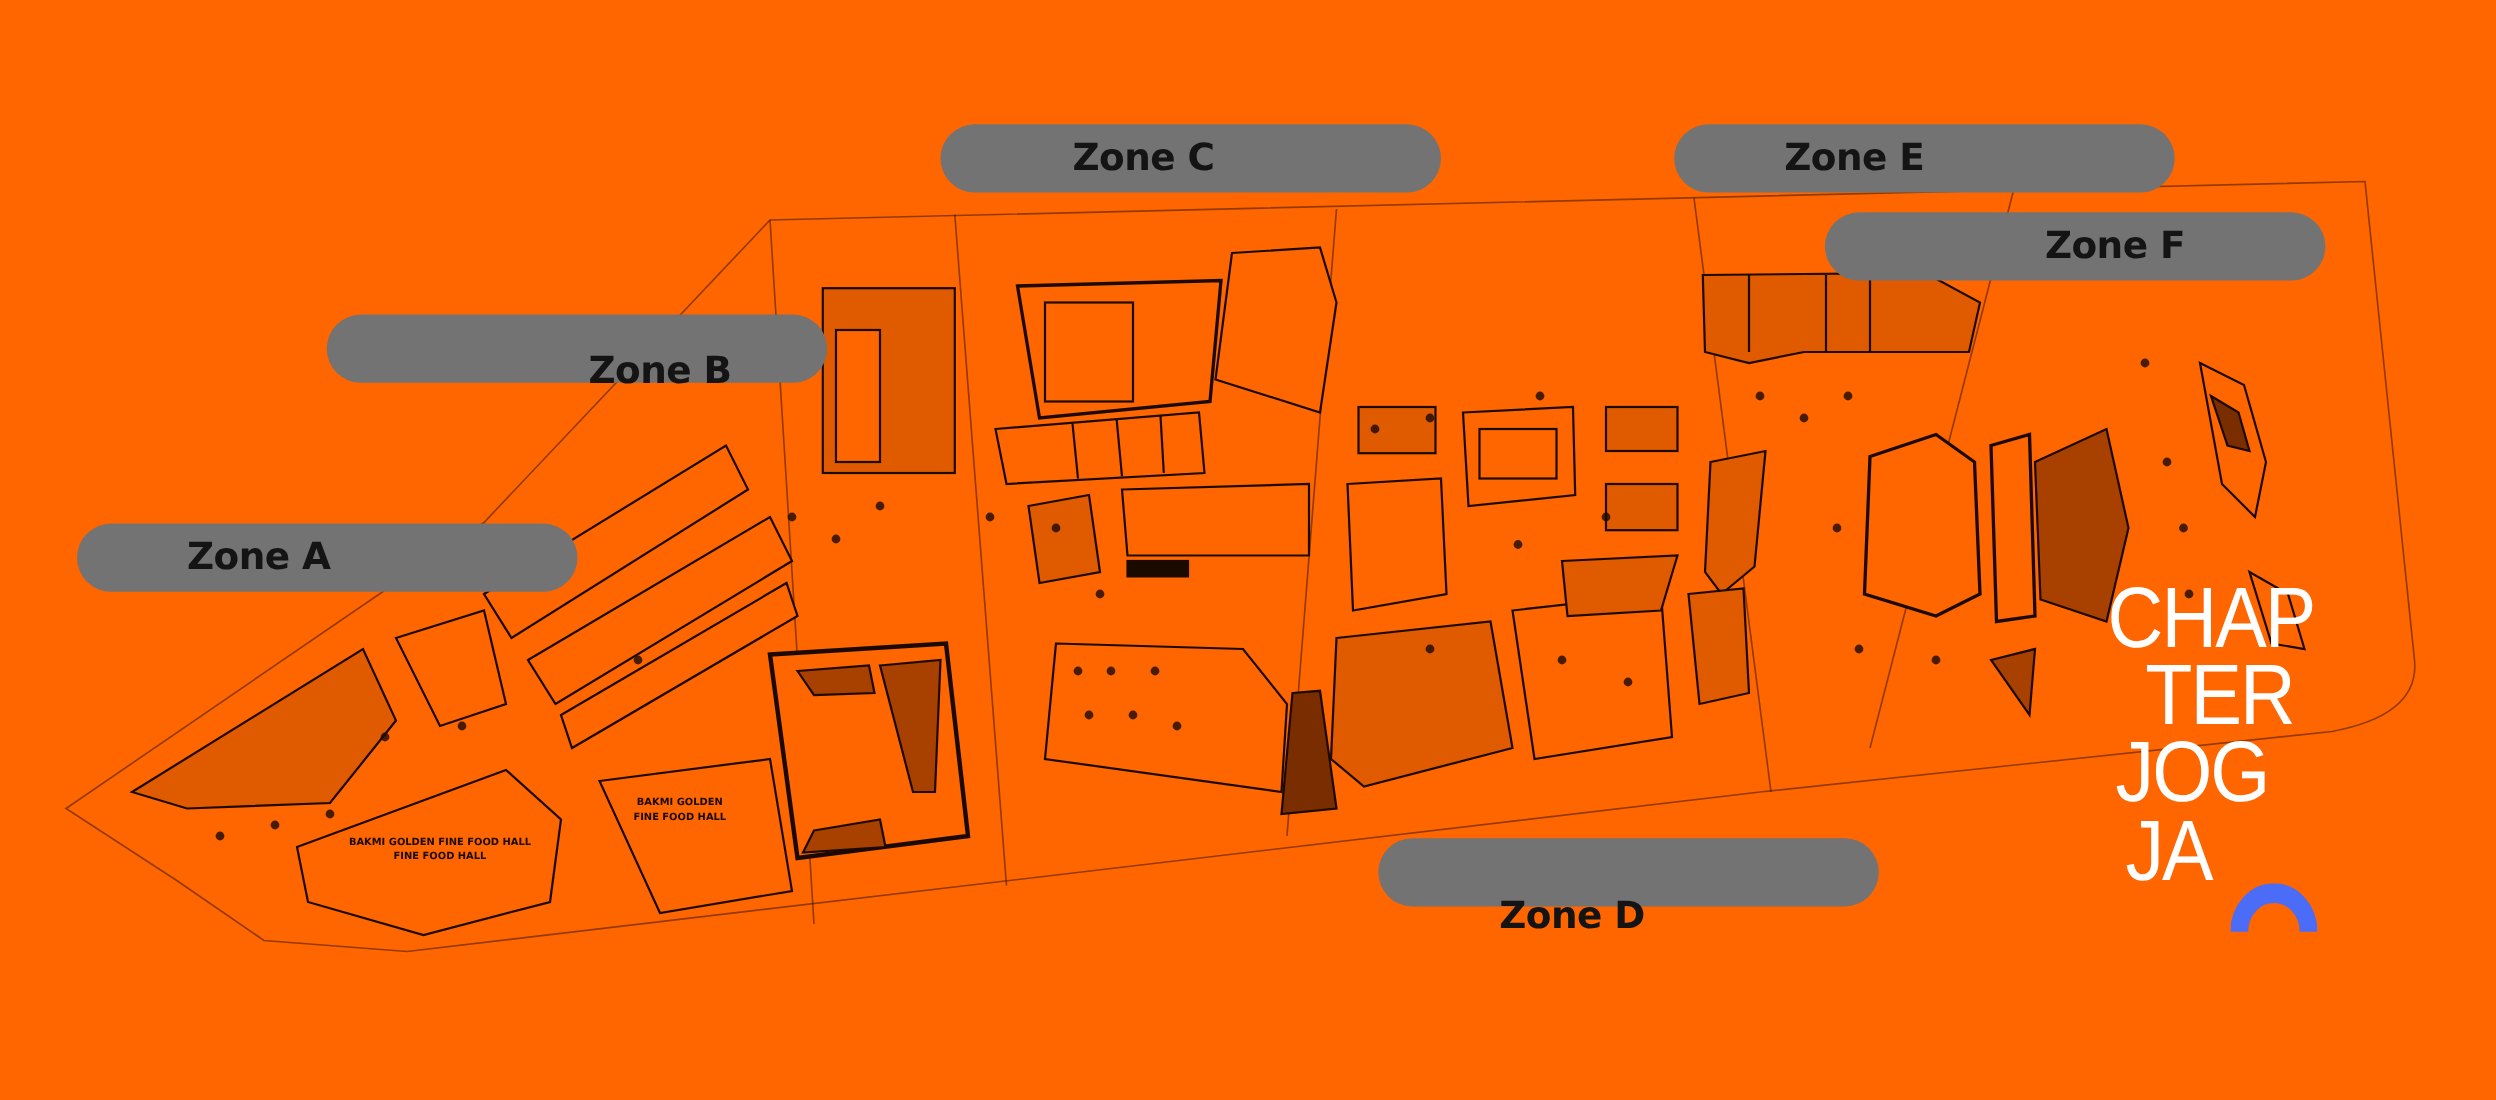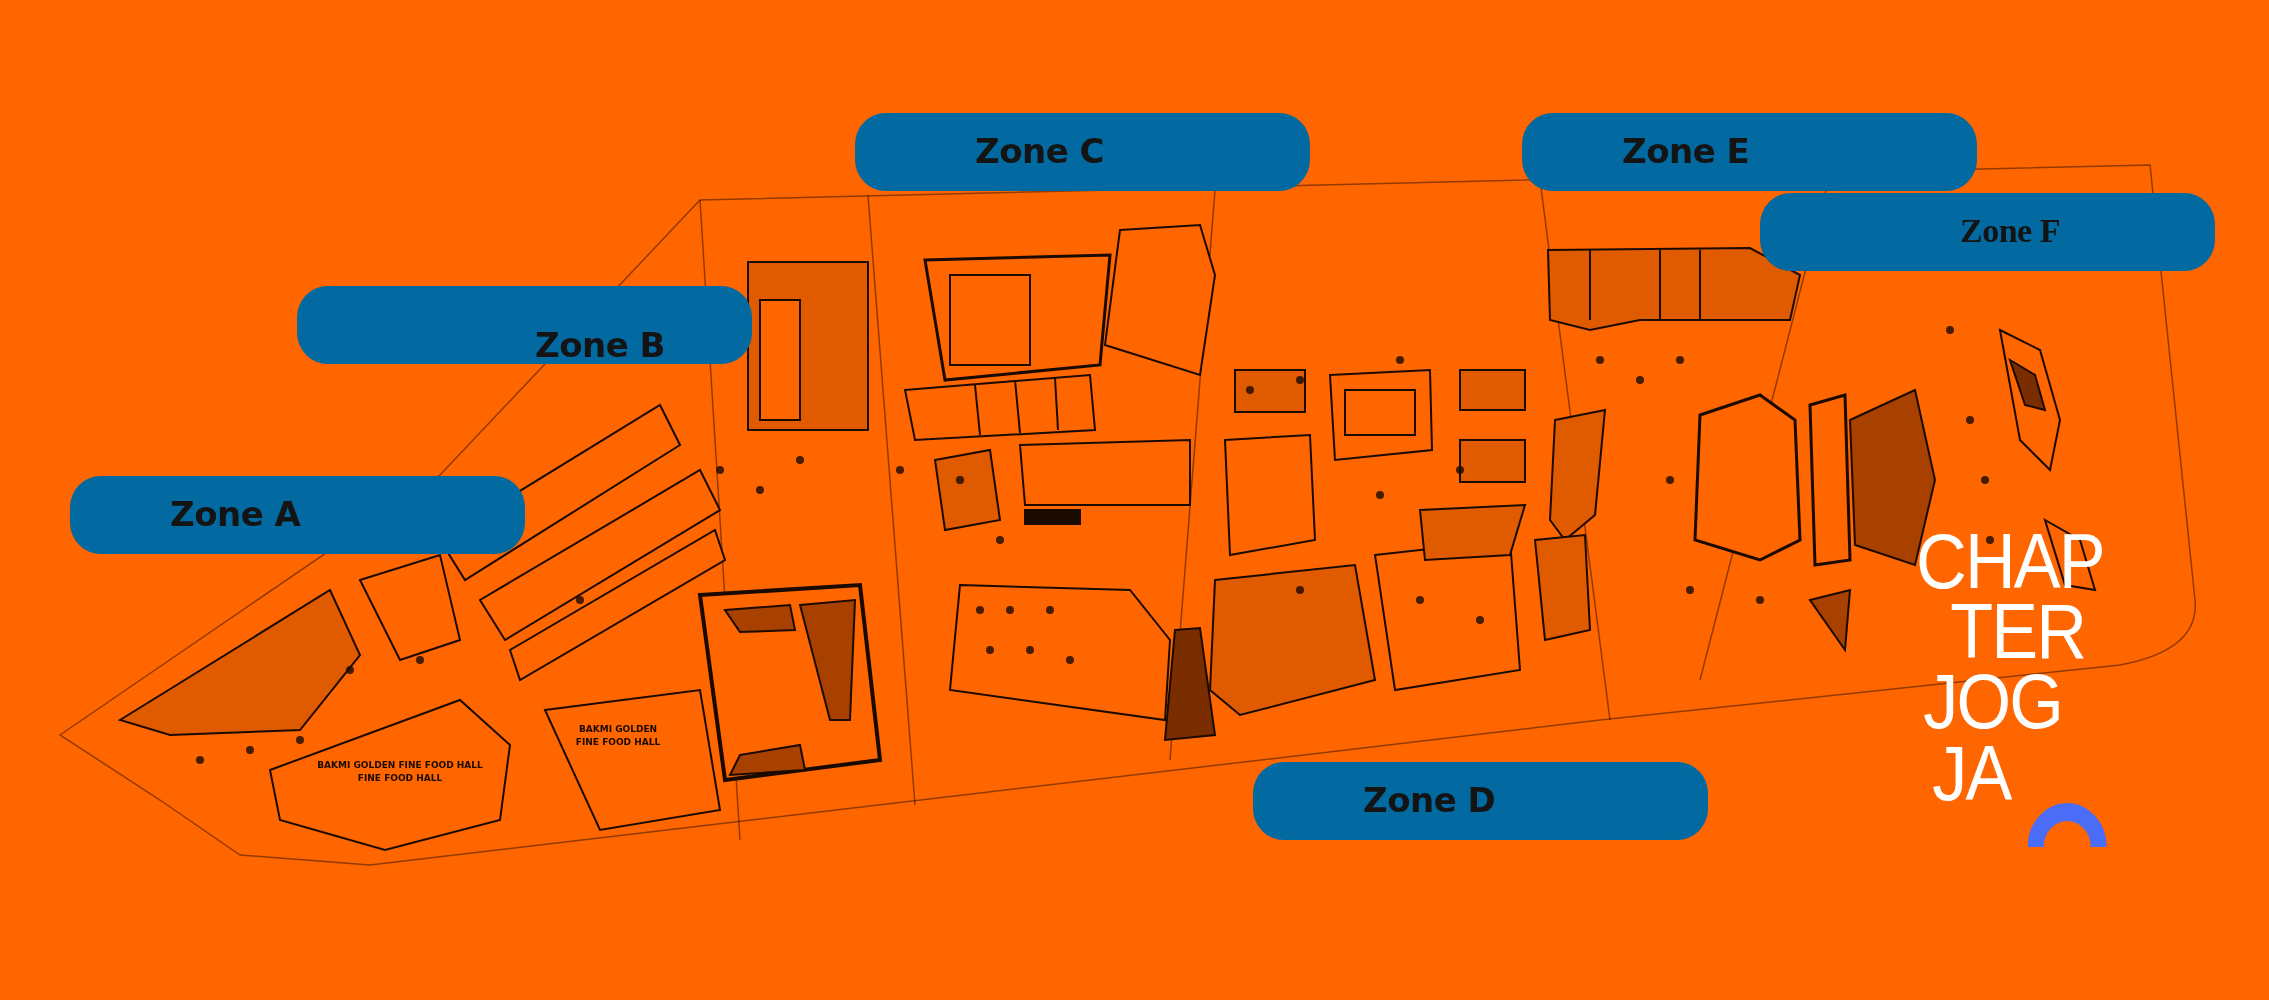--- a/index.html
+++ b/index.html
@@ -12,8 +12,8 @@
     .map-canvas { position: absolute; left: 0; top: 0; width: 2269px; height: 1000px; }
     .zone-pill {
       position: absolute;
-      height: 78px;
-      background: #0369a1;
+      height: 62px;
+      background: #737373;
       border-radius: 31px;
       display: flex; align-items: center;
       box-sizing: border-box;

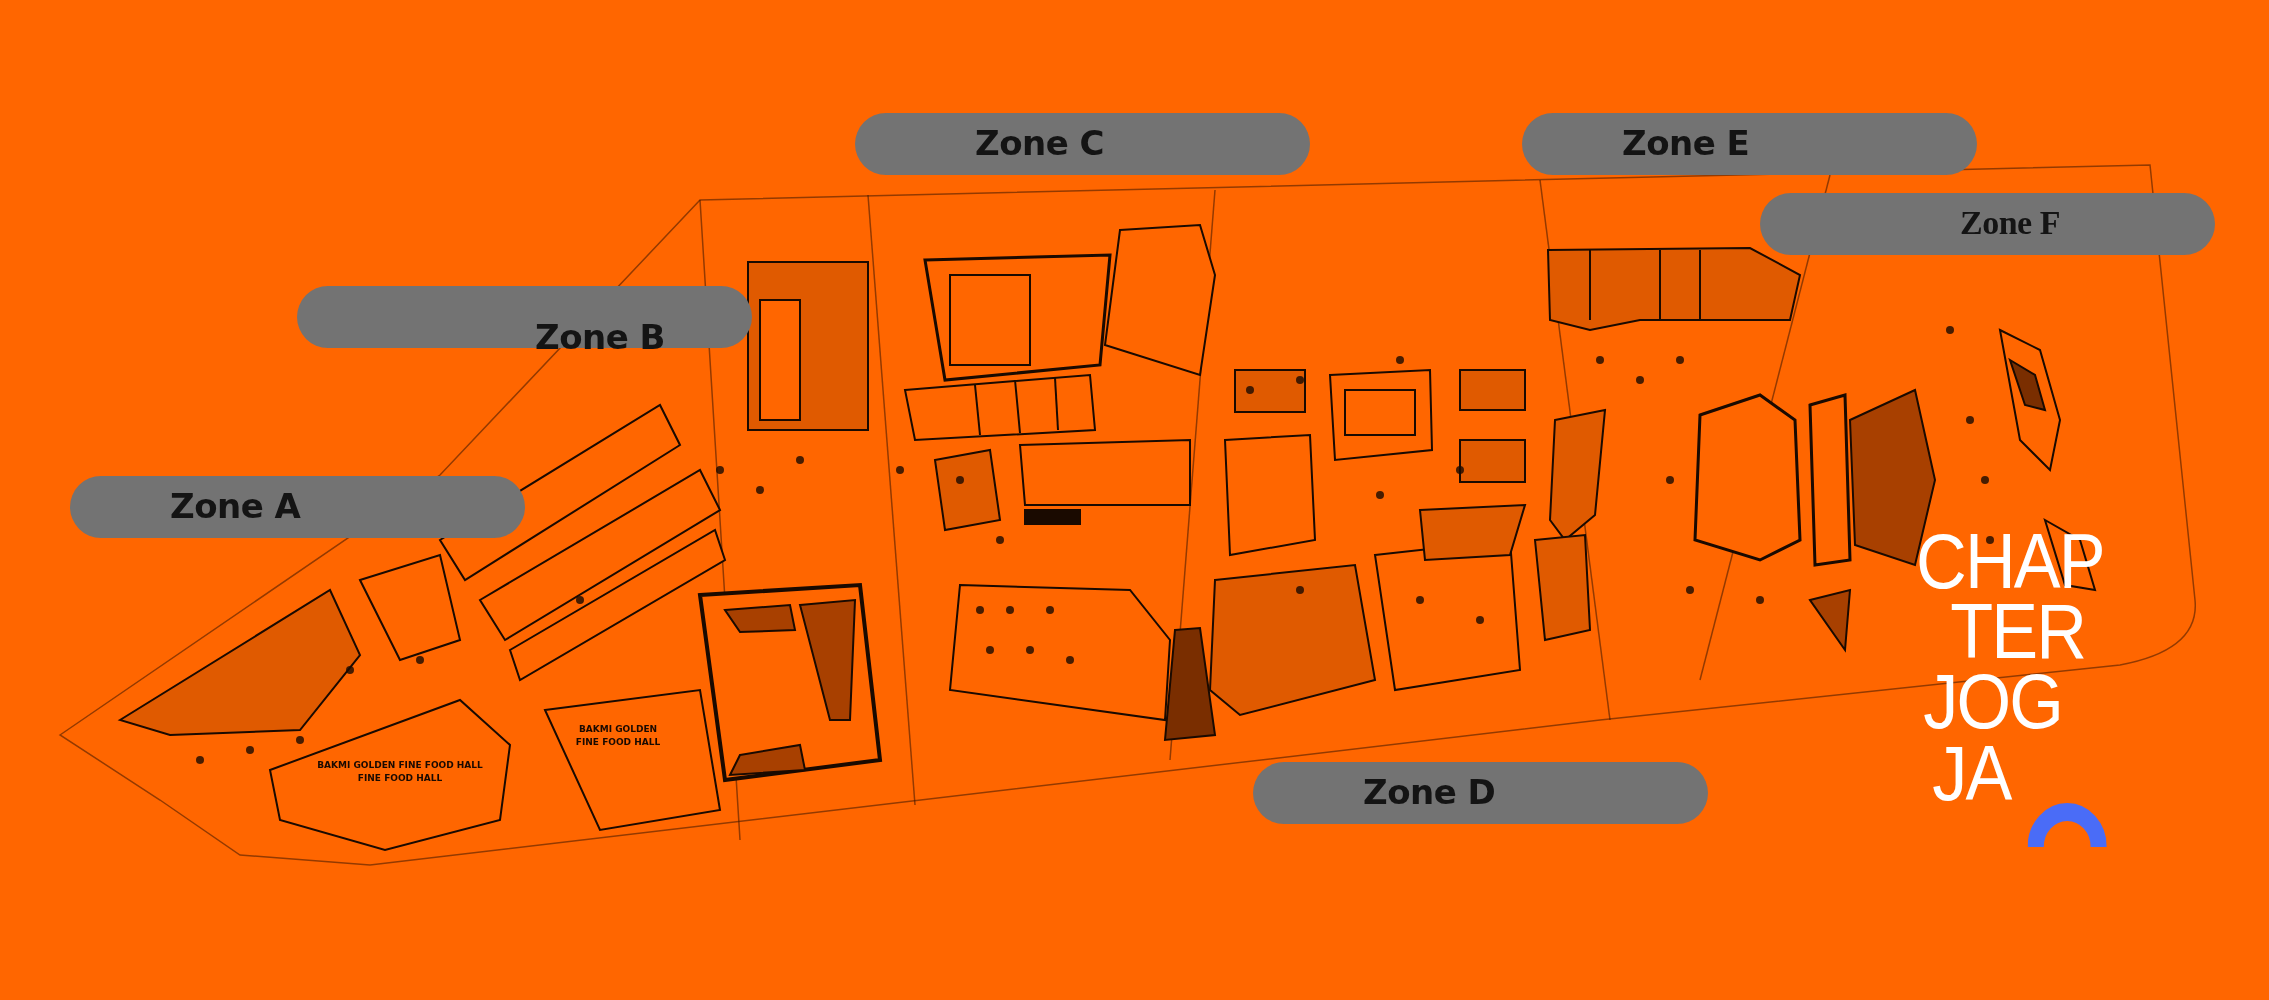--- a/index.html
+++ b/index.html
@@ -183,7 +183,7 @@
 <div class="zone-pill" style="left:1522px; top:113px; width:455px;">
   <span style="left:100px;">Zone E</span>
 </div>
-<div class="zone-pill" style="left:1760px; top:193px; width:455px;font-family:Liberation Serif, serif;">
+<div class="zone-pill" style="left:1659px; top:193px; width:455px;">
   <span style="left:200px;">Zone F</span>
 </div>
 

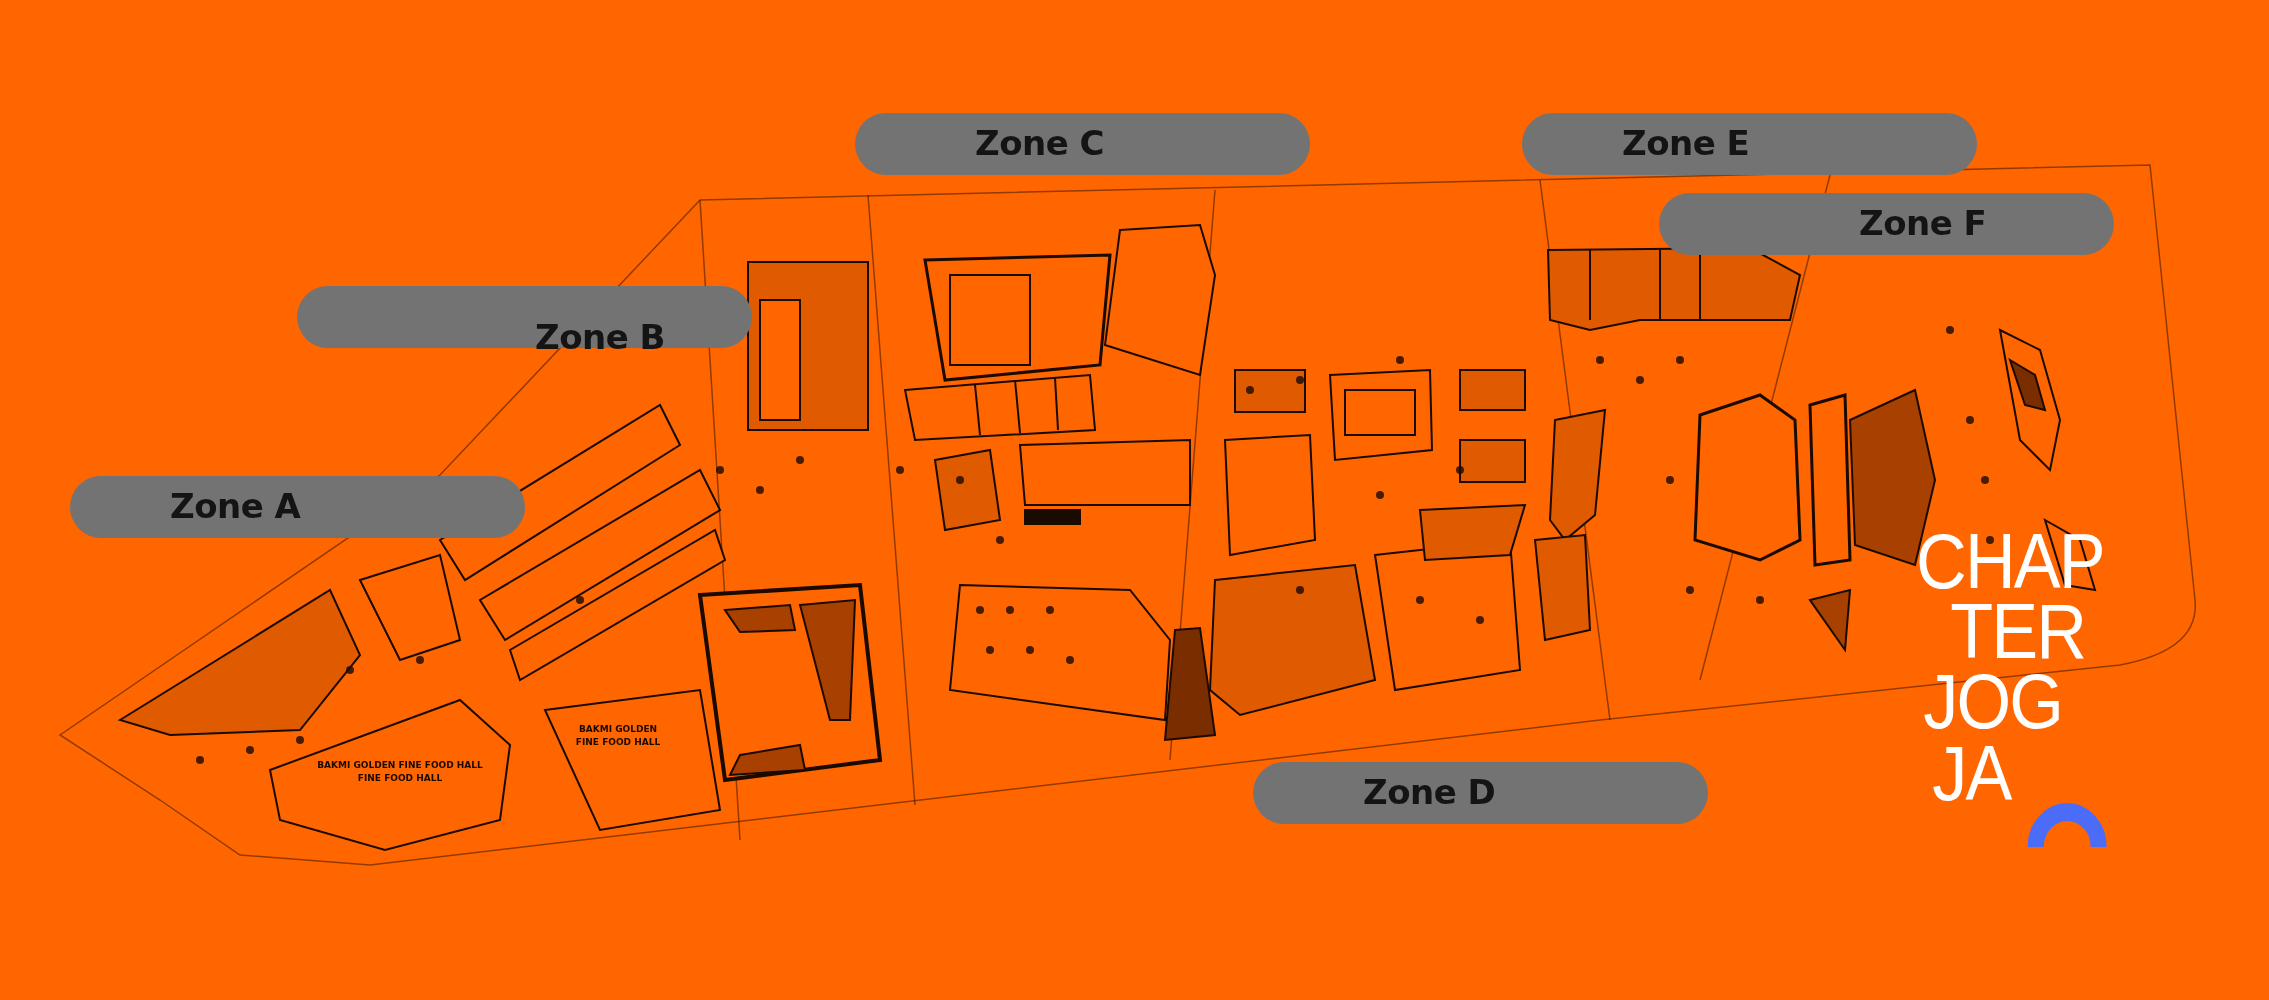--- a/index.html
+++ b/index.html
@@ -178,7 +178,7 @@
   <span style="left:120px;">Zone C</span>
 </div>
 <div class="zone-pill" style="left:1253px; top:762px; width:455px;">
-  <span style="left:110px;">Zone D</span>
+  <span style="left:110px;margin-top:40px;">Zone D</span>
 </div>
 <div class="zone-pill" style="left:1522px; top:113px; width:455px;">
   <span style="left:100px;">Zone E</span>

